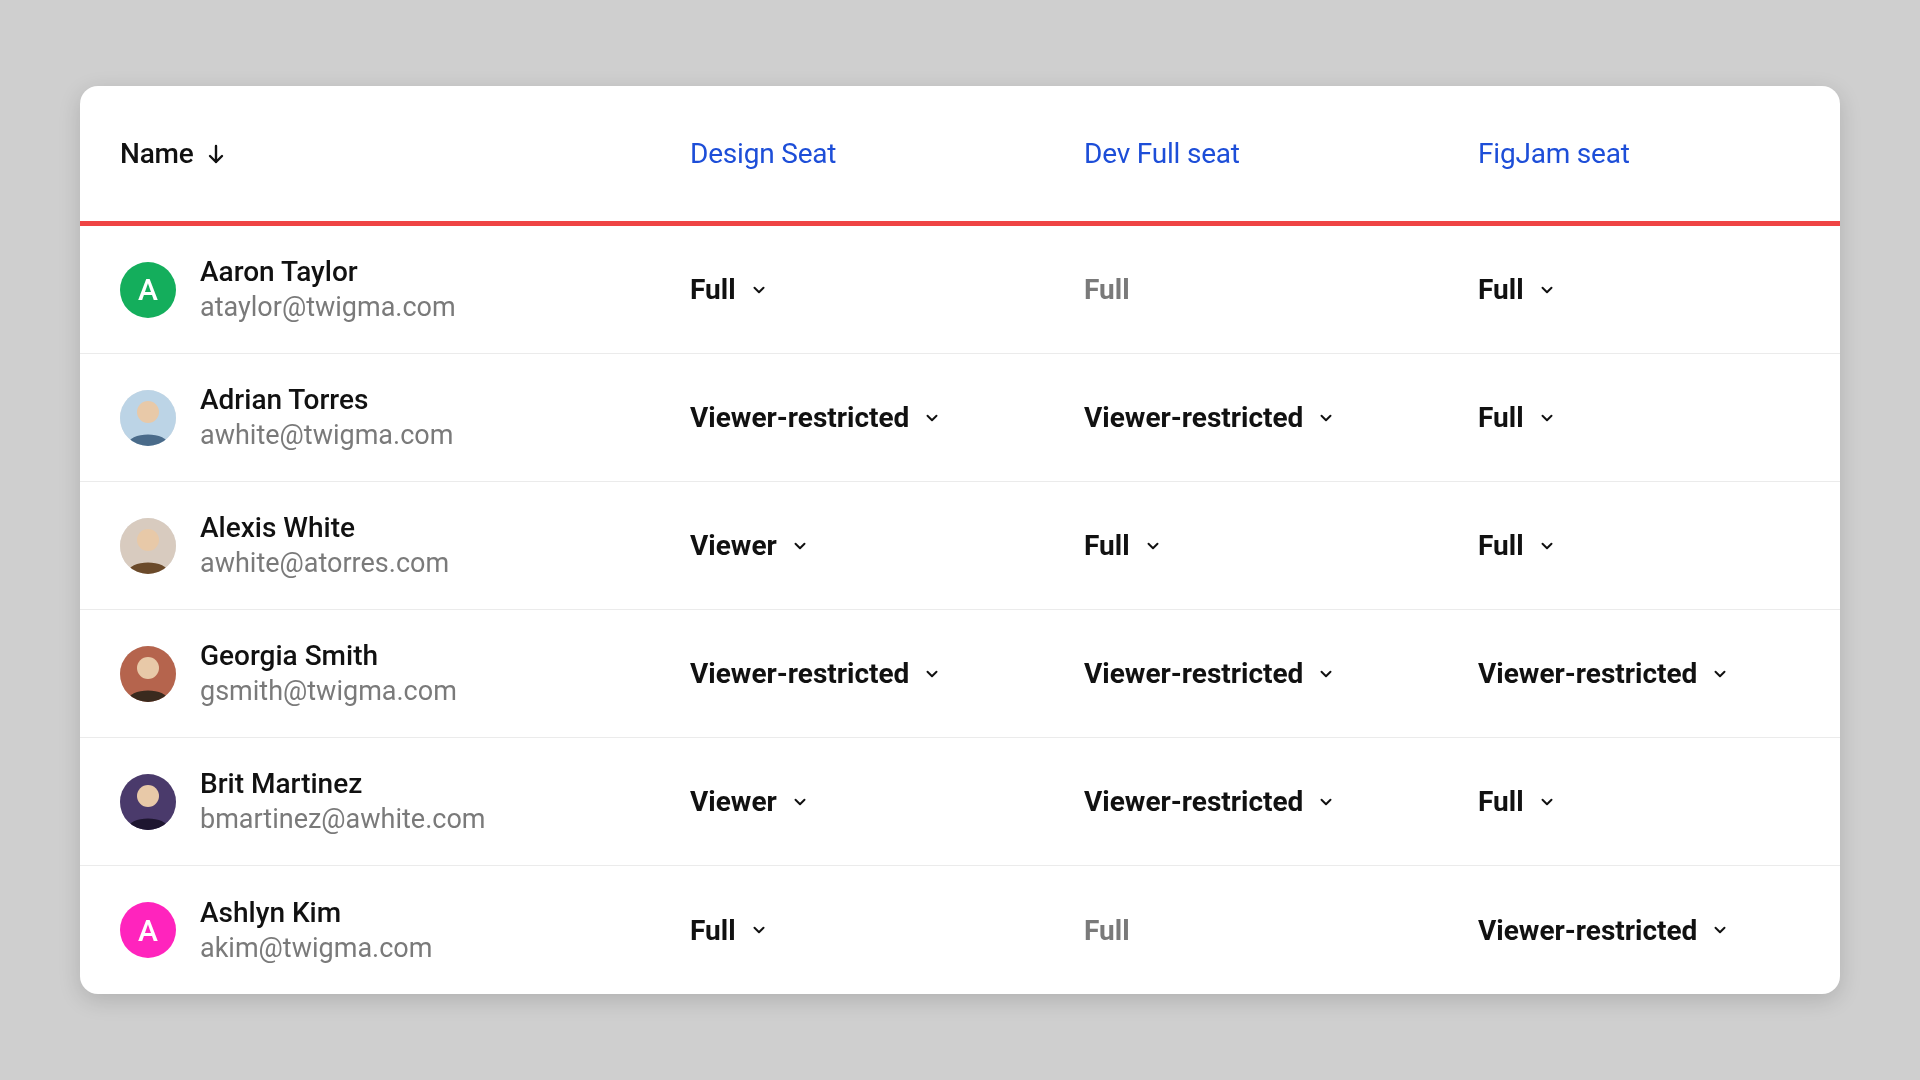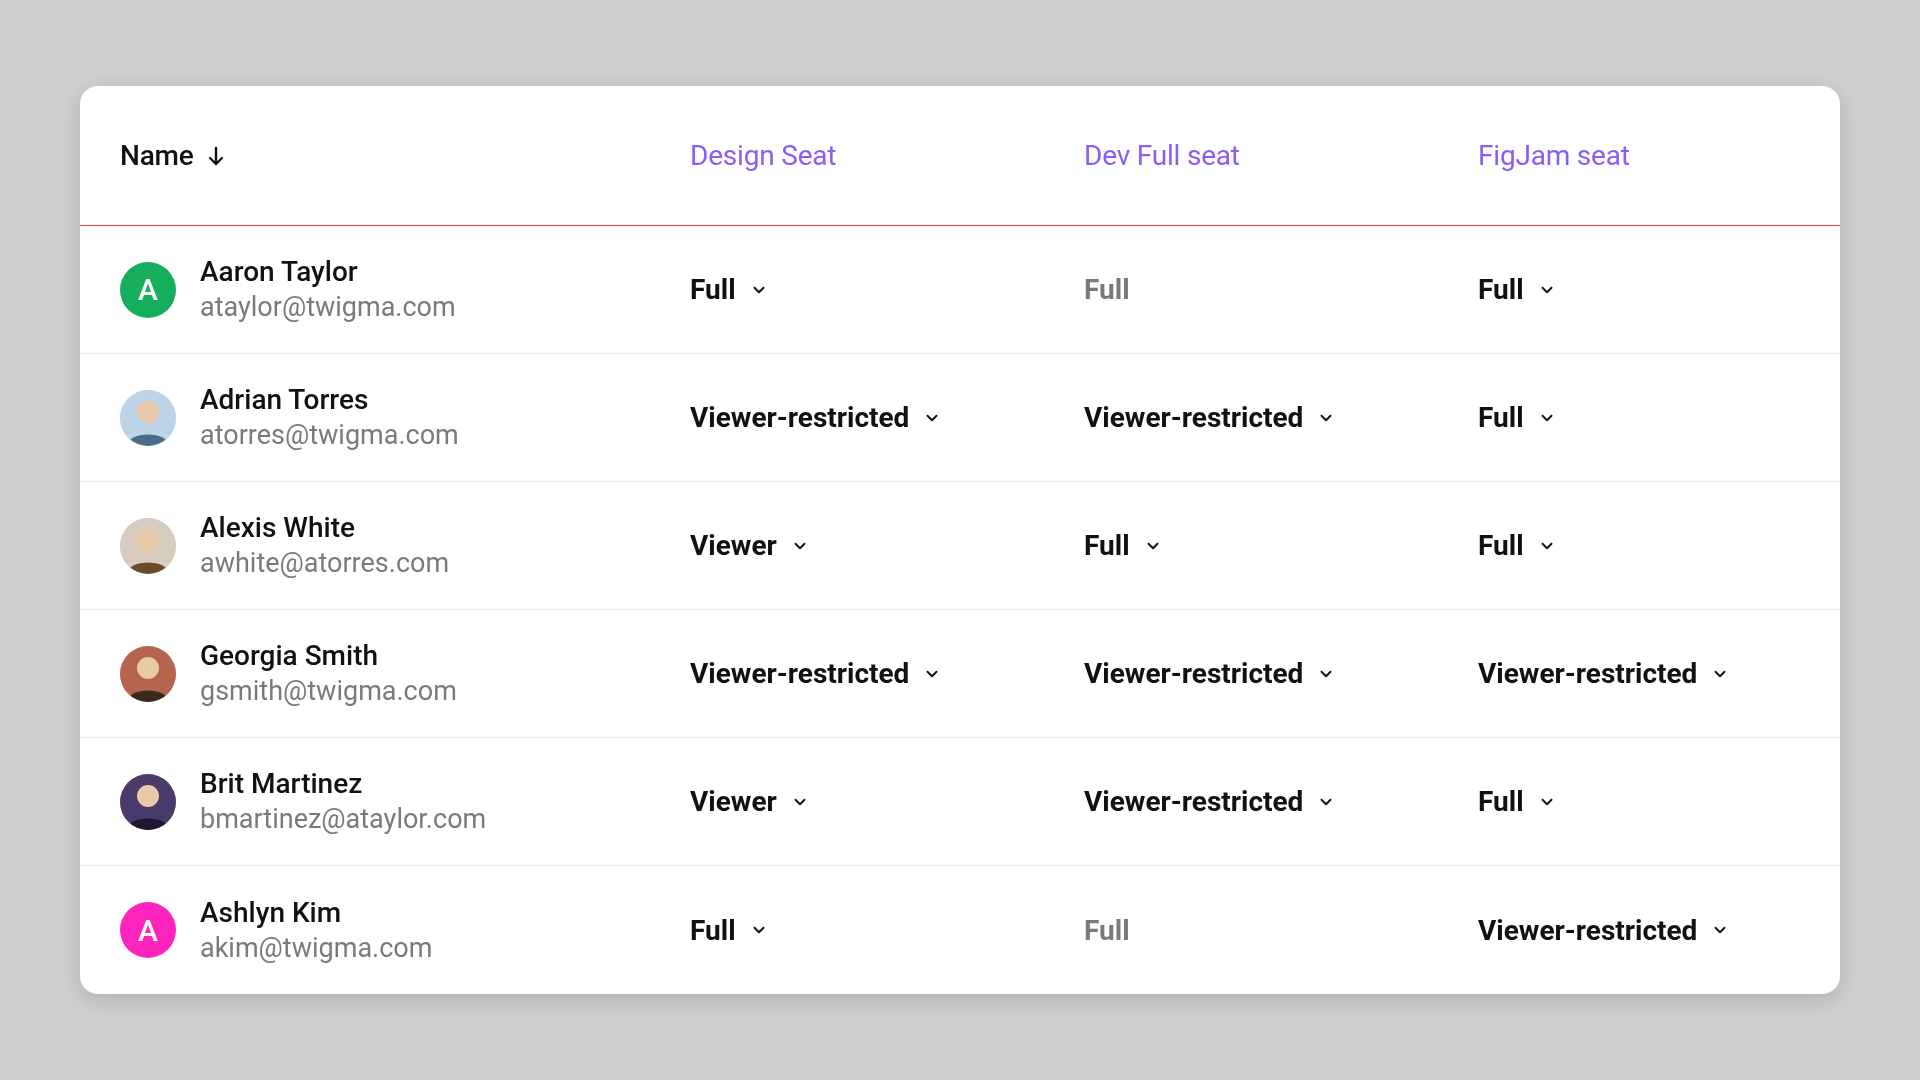--- a/index.html
+++ b/index.html
@@ -24,7 +24,7 @@
   }
   .header-row {
     height: 140px;
-    border-bottom: 1px solid #ef4444;
+    border-bottom: 5px solid #ef4444;
   }
   .row {
     height: 128px;

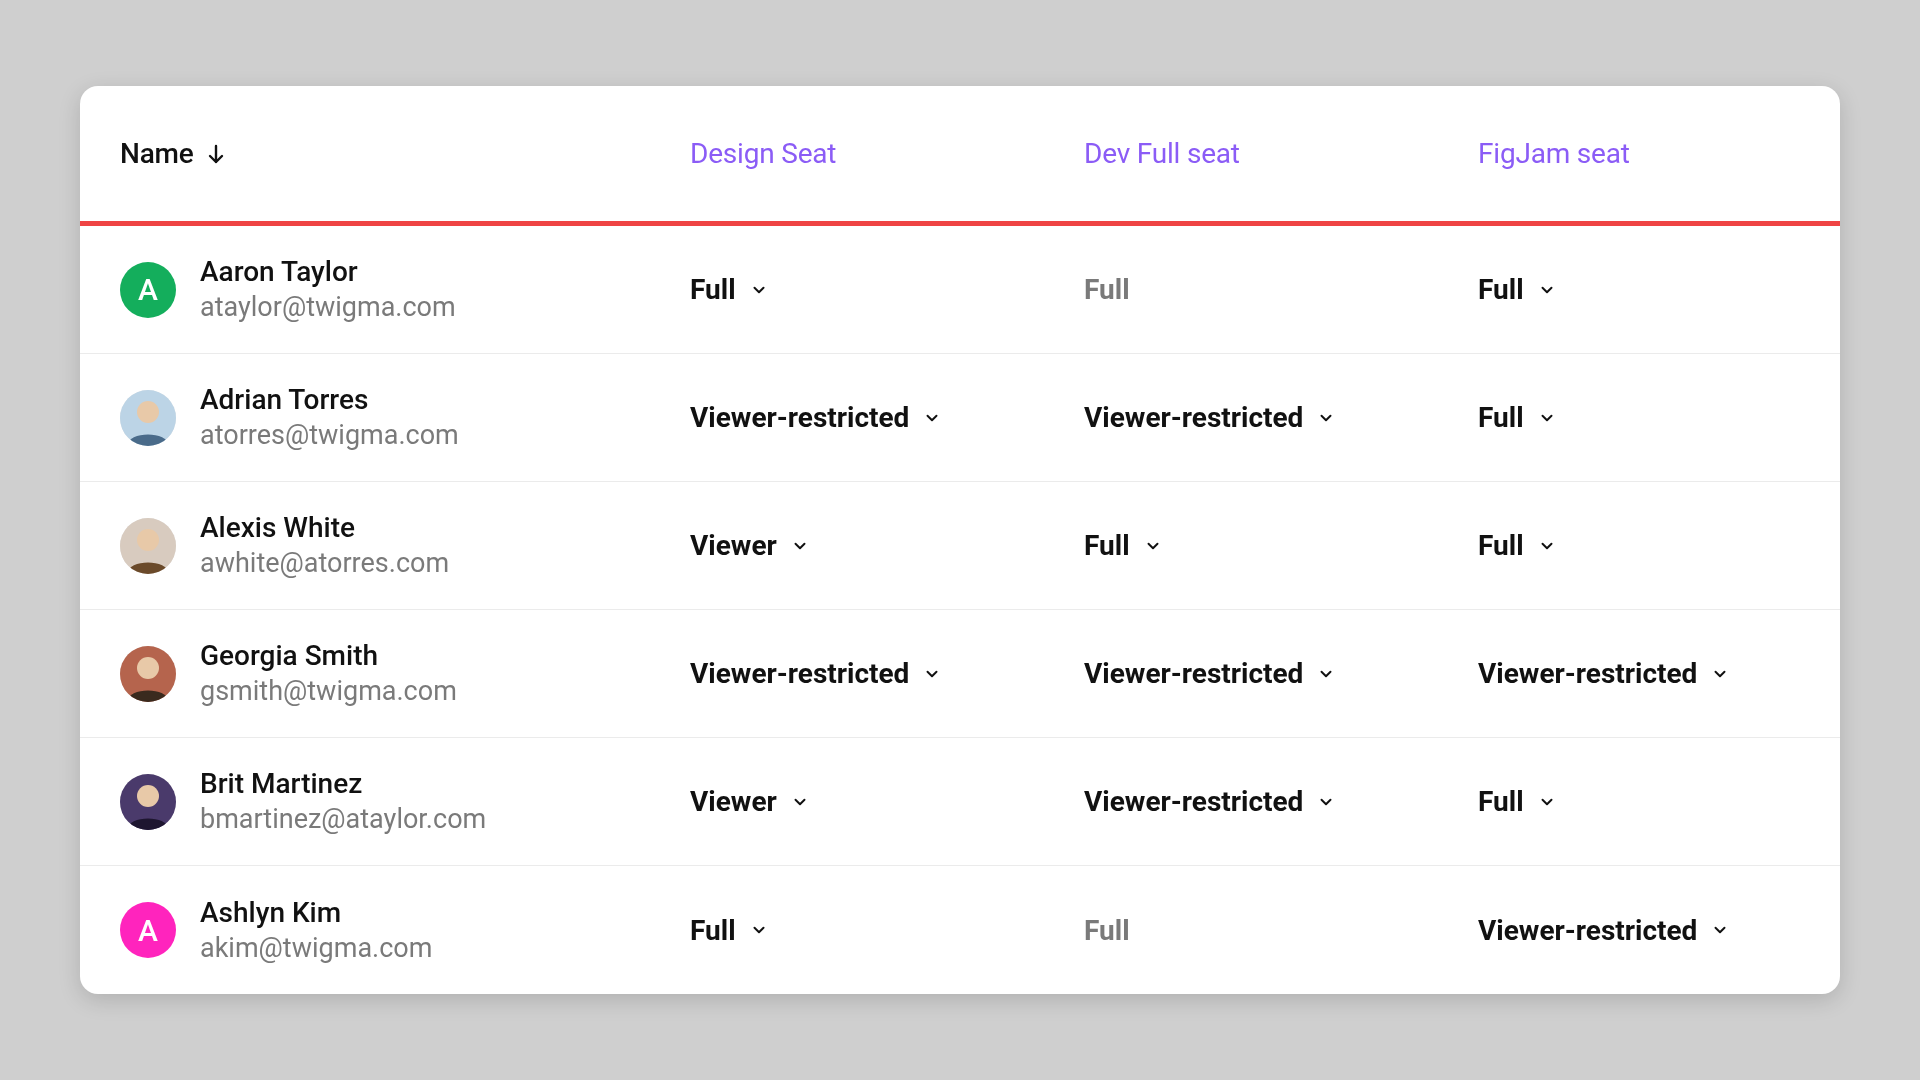--- a/index.html
+++ b/index.html
@@ -34,7 +34,7 @@
 
   .col-header {
     font-size: 28px;
-    color: #8b5cf6;
+    color: #1d4ed8;
     font-weight: 400;
     letter-spacing: -0.2px;
   }

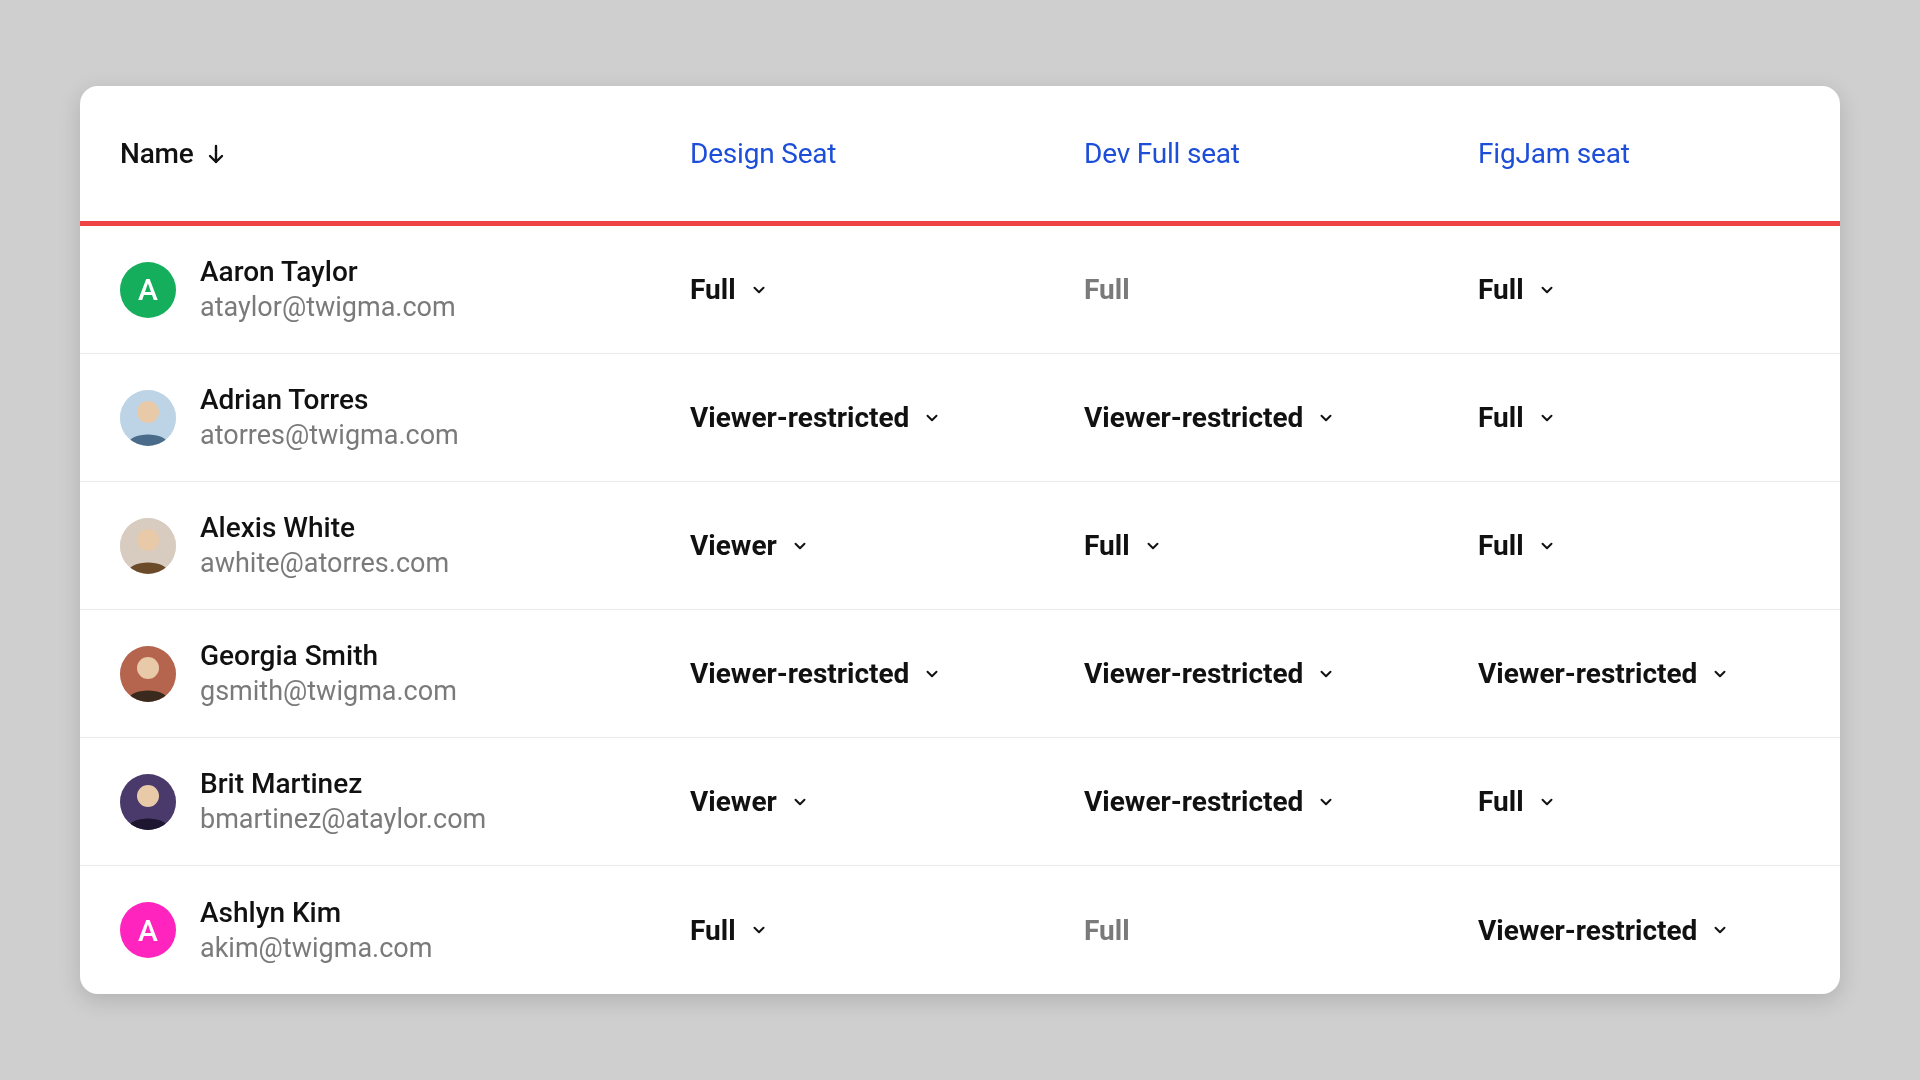--- a/index.html
+++ b/index.html
@@ -164,7 +164,7 @@
           </div>
           <div>
             <div class="user-name">Adrian Torres</div>
-            <div class="user-email">atorres@twigma.com</div>
+            <div class="user-email">awhite@twigma.com</div>
           </div>
         </div>
         <div class="seat">

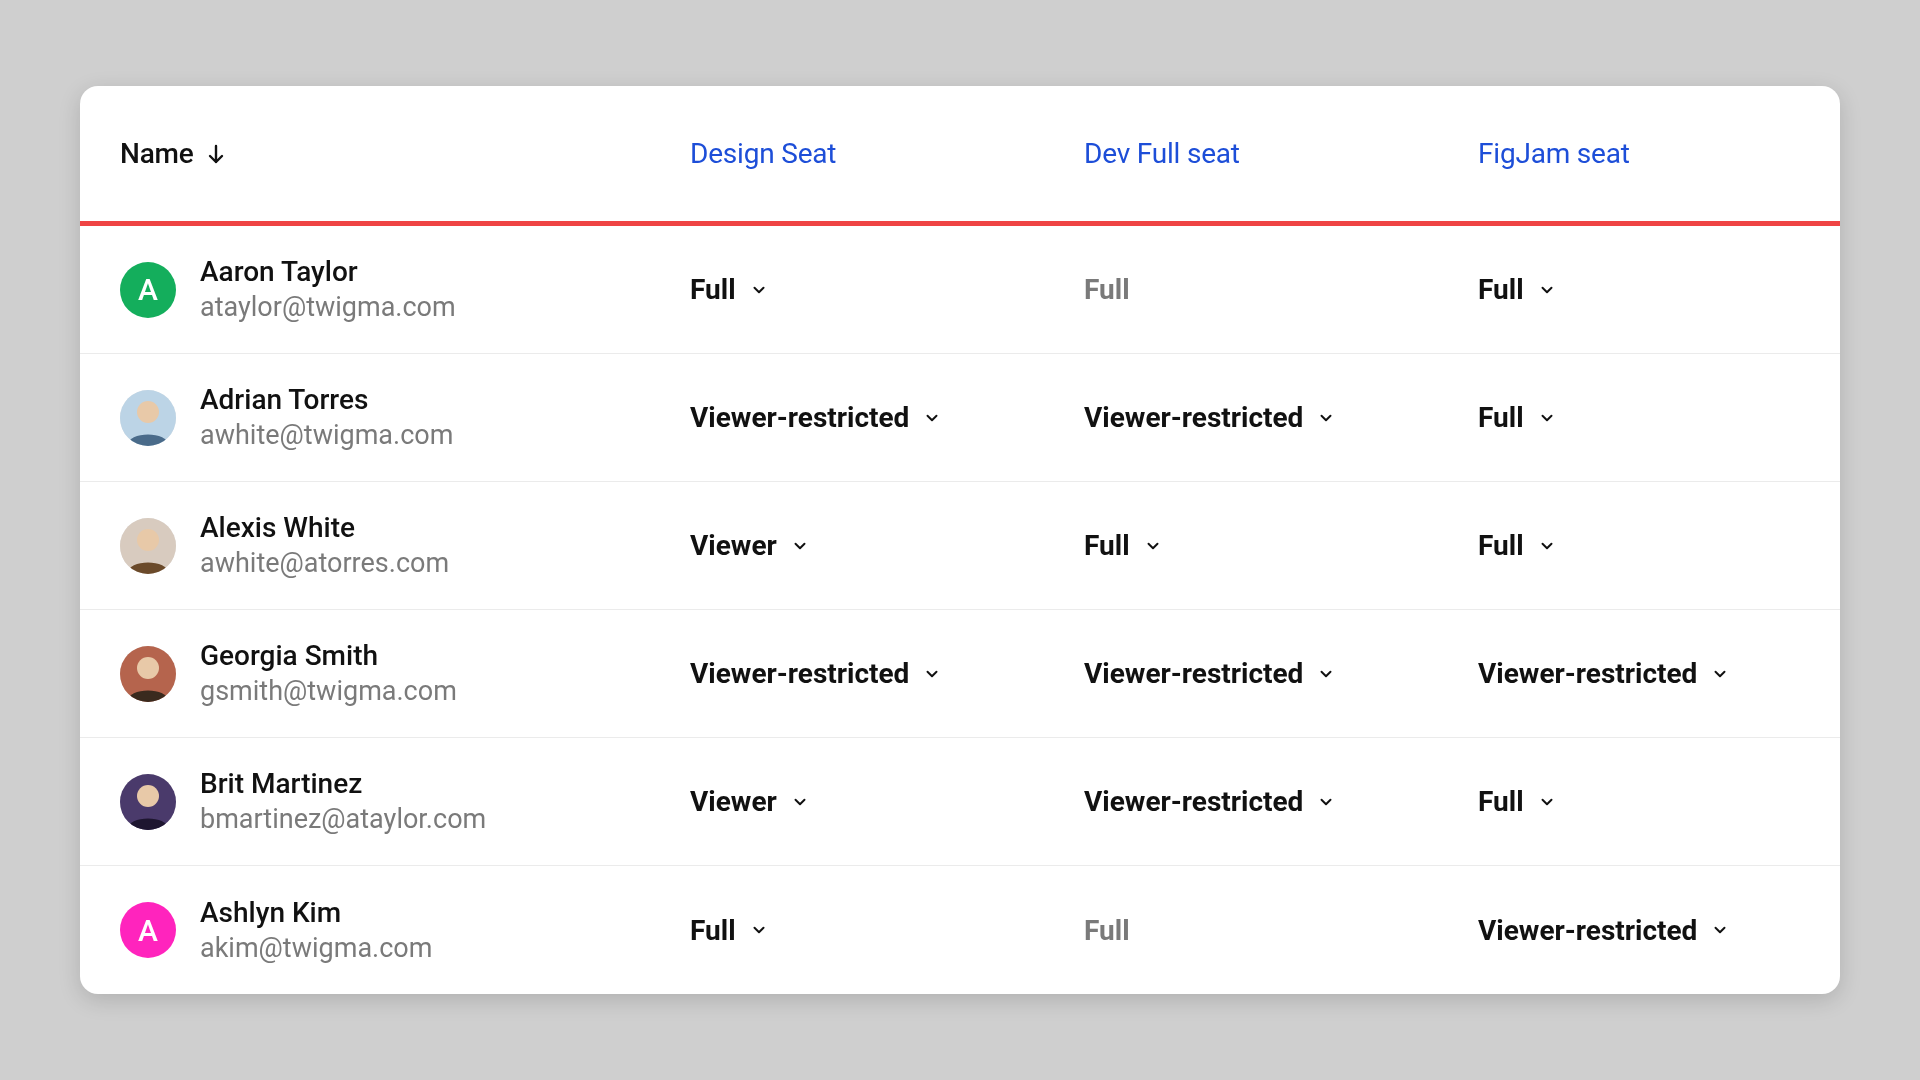--- a/index.html
+++ b/index.html
@@ -281,7 +281,7 @@
           </div>
           <div>
             <div class="user-name">Brit Martinez</div>
-            <div class="user-email">bmartinez@ataylor.com</div>
+            <div class="user-email">bmartinez@awhite.com</div>
           </div>
         </div>
         <div class="seat">

